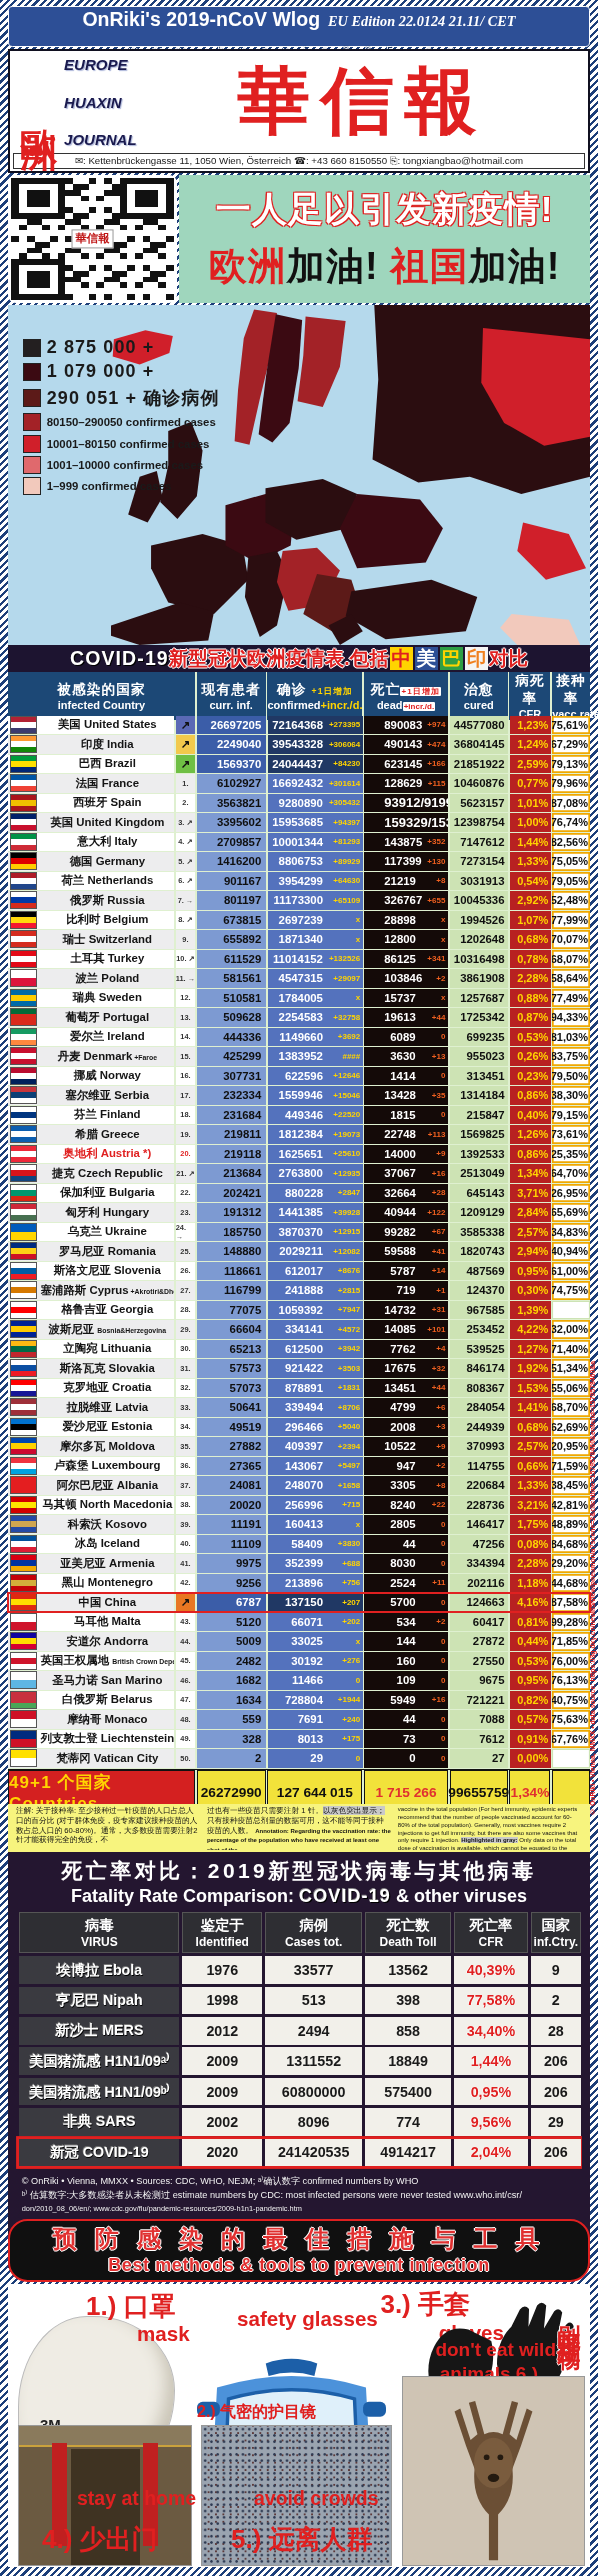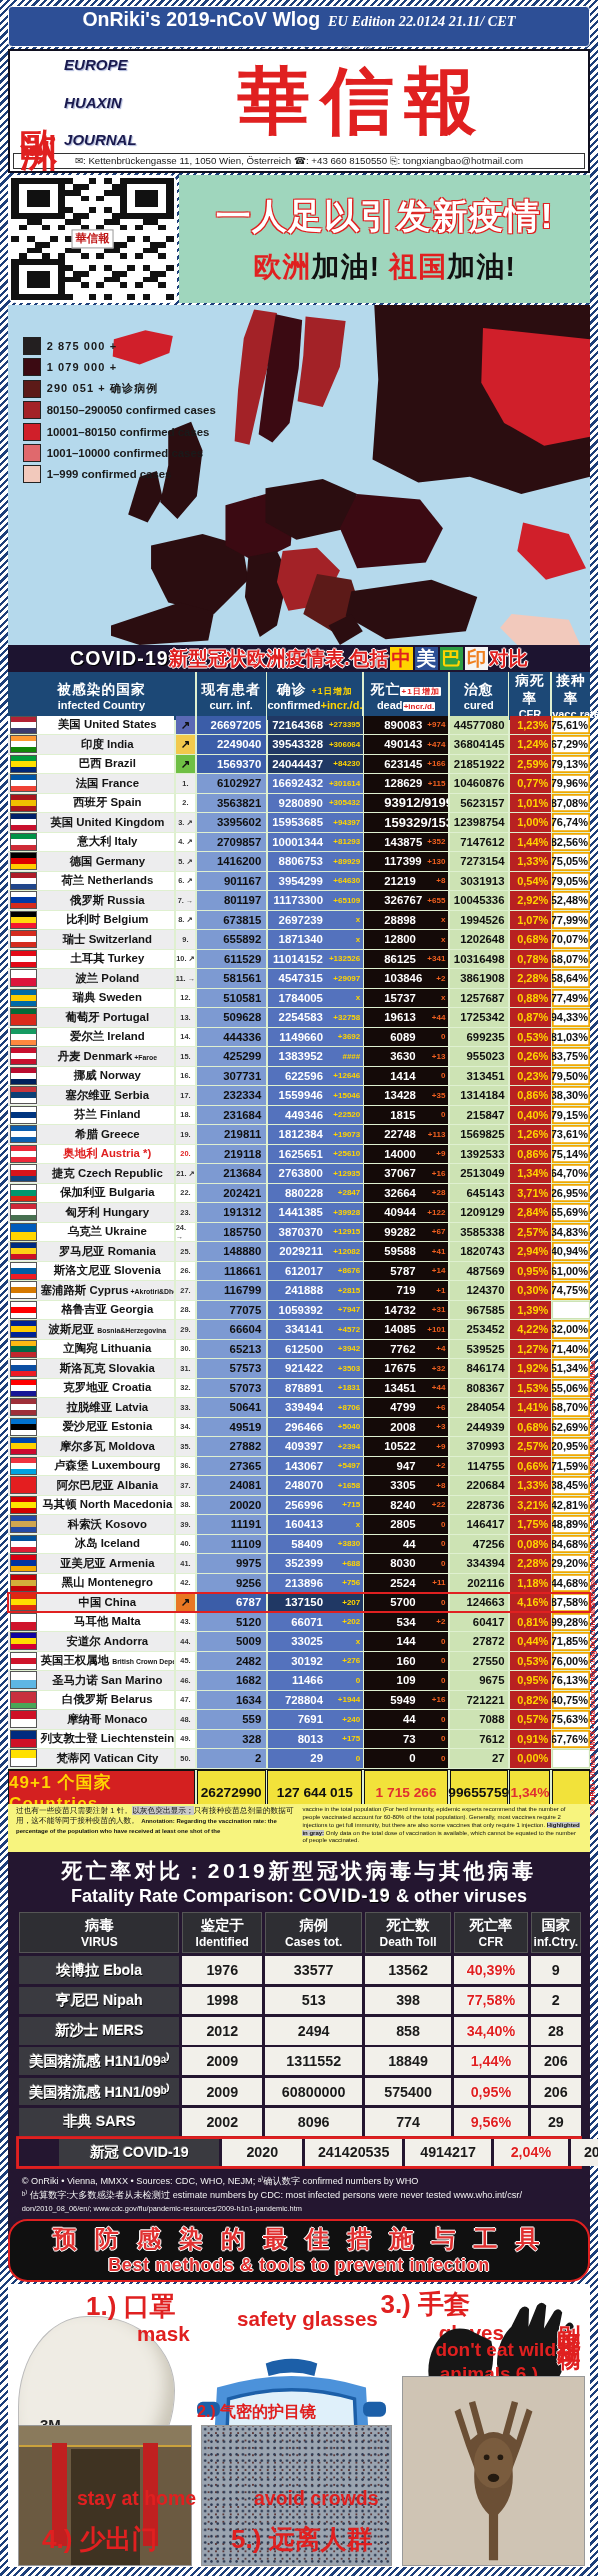--- a/index.html
+++ b/index.html
@@ -42,7 +42,7 @@
     justify-content:center;text-align:center;}
   .slogan-l1{font-size:35px;font-weight:bold;color:#fff;letter-spacing:1.1px;
     text-shadow:-1.1px -1.1px 0 #e02020,1.1px -1.1px 0 #e02020,-1.1px 1.1px 0 #e02020,1.1px 1.1px 0 #e02020;}
-  .slogan-l2{font-size:28px;font-weight:bold;margin-top:8px;letter-spacing:1.1px;}
+  .slogan-l2{font-size:38px;font-weight:bold;margin-top:8px;letter-spacing:1.1px;}
   
   .map{top:305px;height:340px;background:#b5d9ec;position:relative;}
   .legend{position:absolute;left:15px;top:32px;}

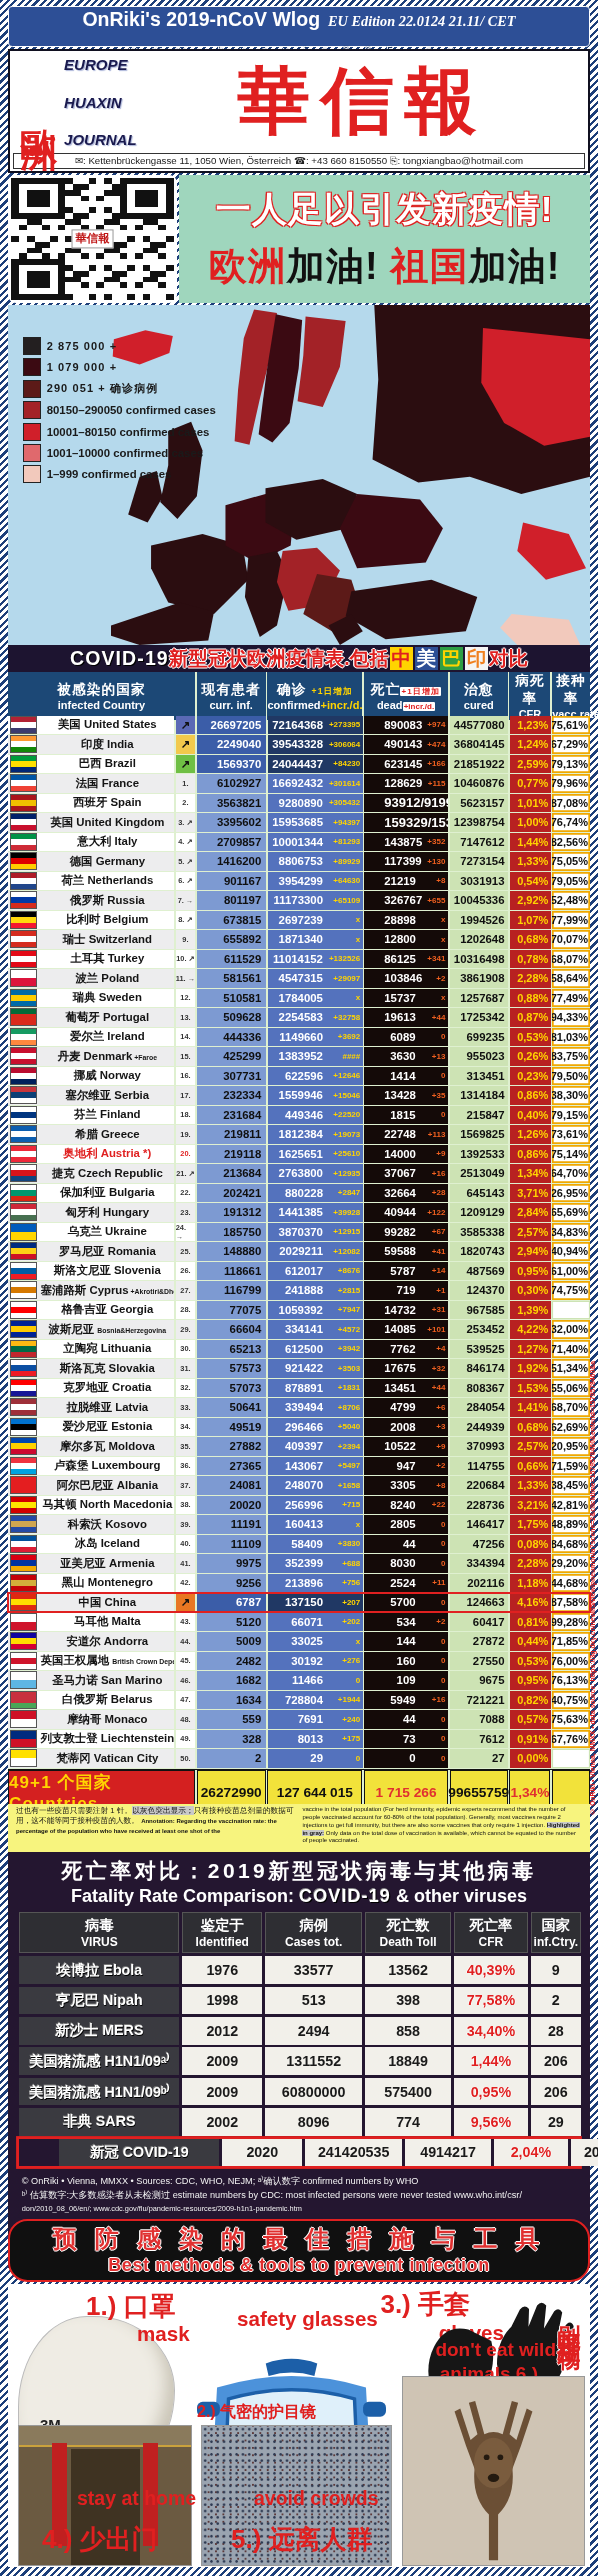--- a/index.html
+++ b/index.html
@@ -50,7 +50,7 @@
   .leg-sw{width:16px;height:16px;border:0.6px solid #222;margin-right:5.7px;flex:none;}
   .leg-lab{font-weight:bold;color:#1a1a1a;font-size:11.4px;white-space:nowrap;
     font-stretch:condensed;}
-  .leg-item:nth-child(-n+3) .leg-lab{font-size:11px;letter-spacing:1.1px;}
+  .leg-item:nth-child(-n+3) .leg-lab{font-size:18px;letter-spacing:1.1px;}
   
   .cov-title{top:645px;height:27.5px;background:#1d1430;display:flex;align-items:center;
     justify-content:center;white-space:nowrap;}

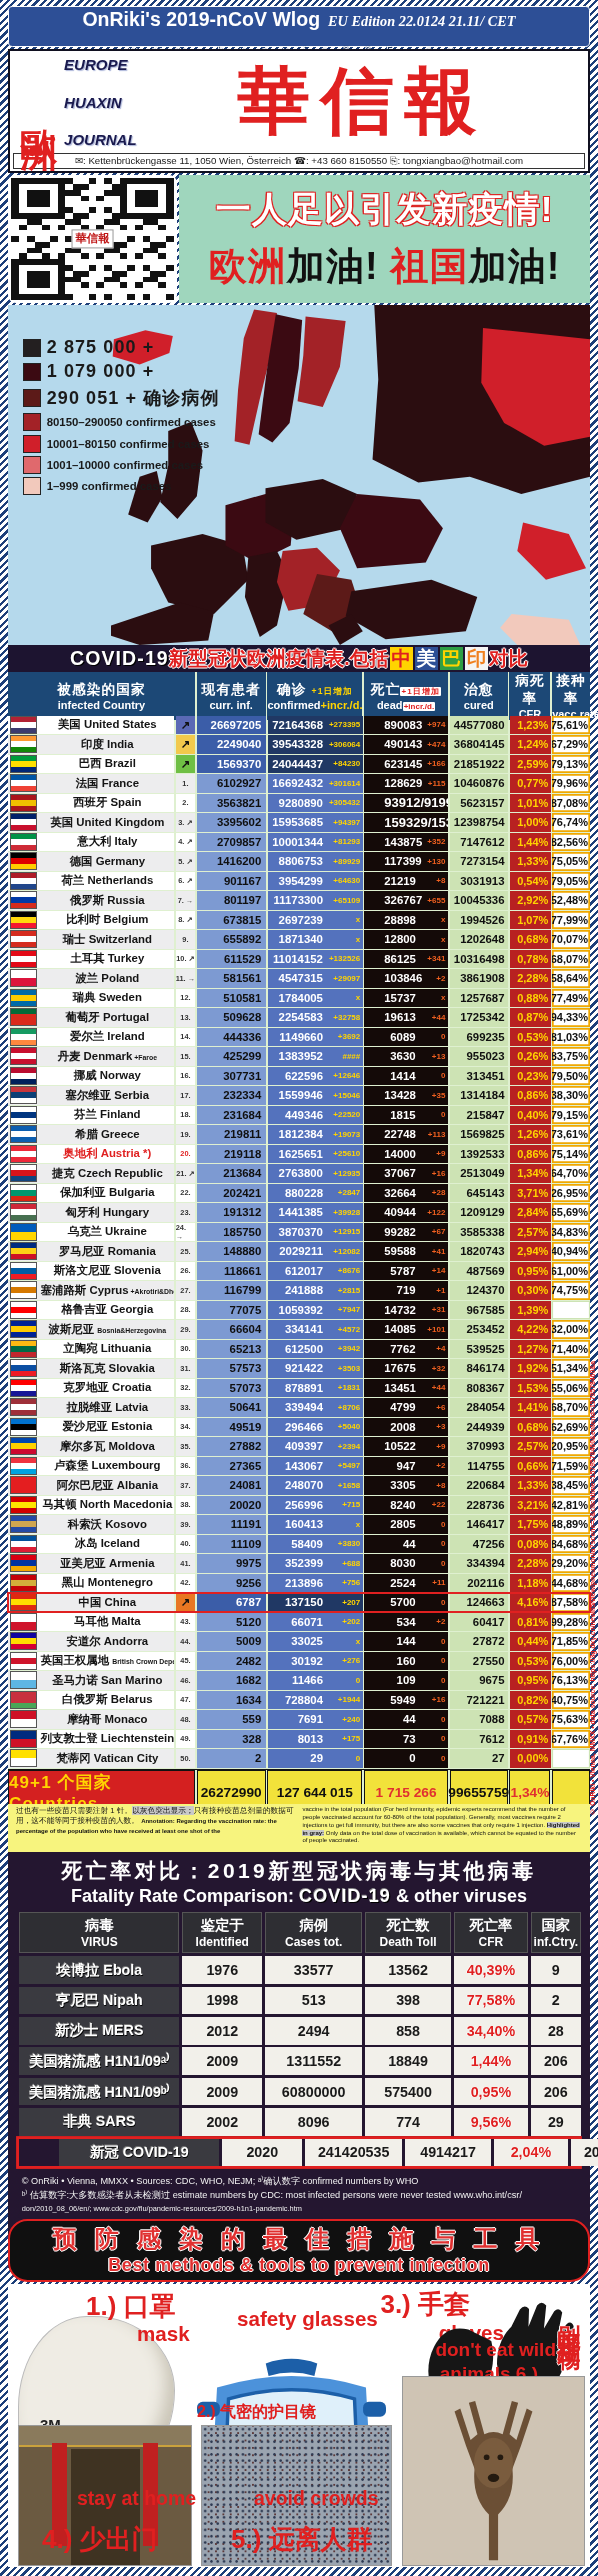--- a/index.html
+++ b/index.html
@@ -1175,7 +1175,7 @@
         </div>
         <div class="c c-cured">1392533</div>
         <div class="c c-cfr">0,86%</div>
-        <div class="c c-vacc">75,14%</div>
+        <div class="c c-vacc">25,35%</div>
       </div>
       <div class="trow">
         <div class="c c-country">

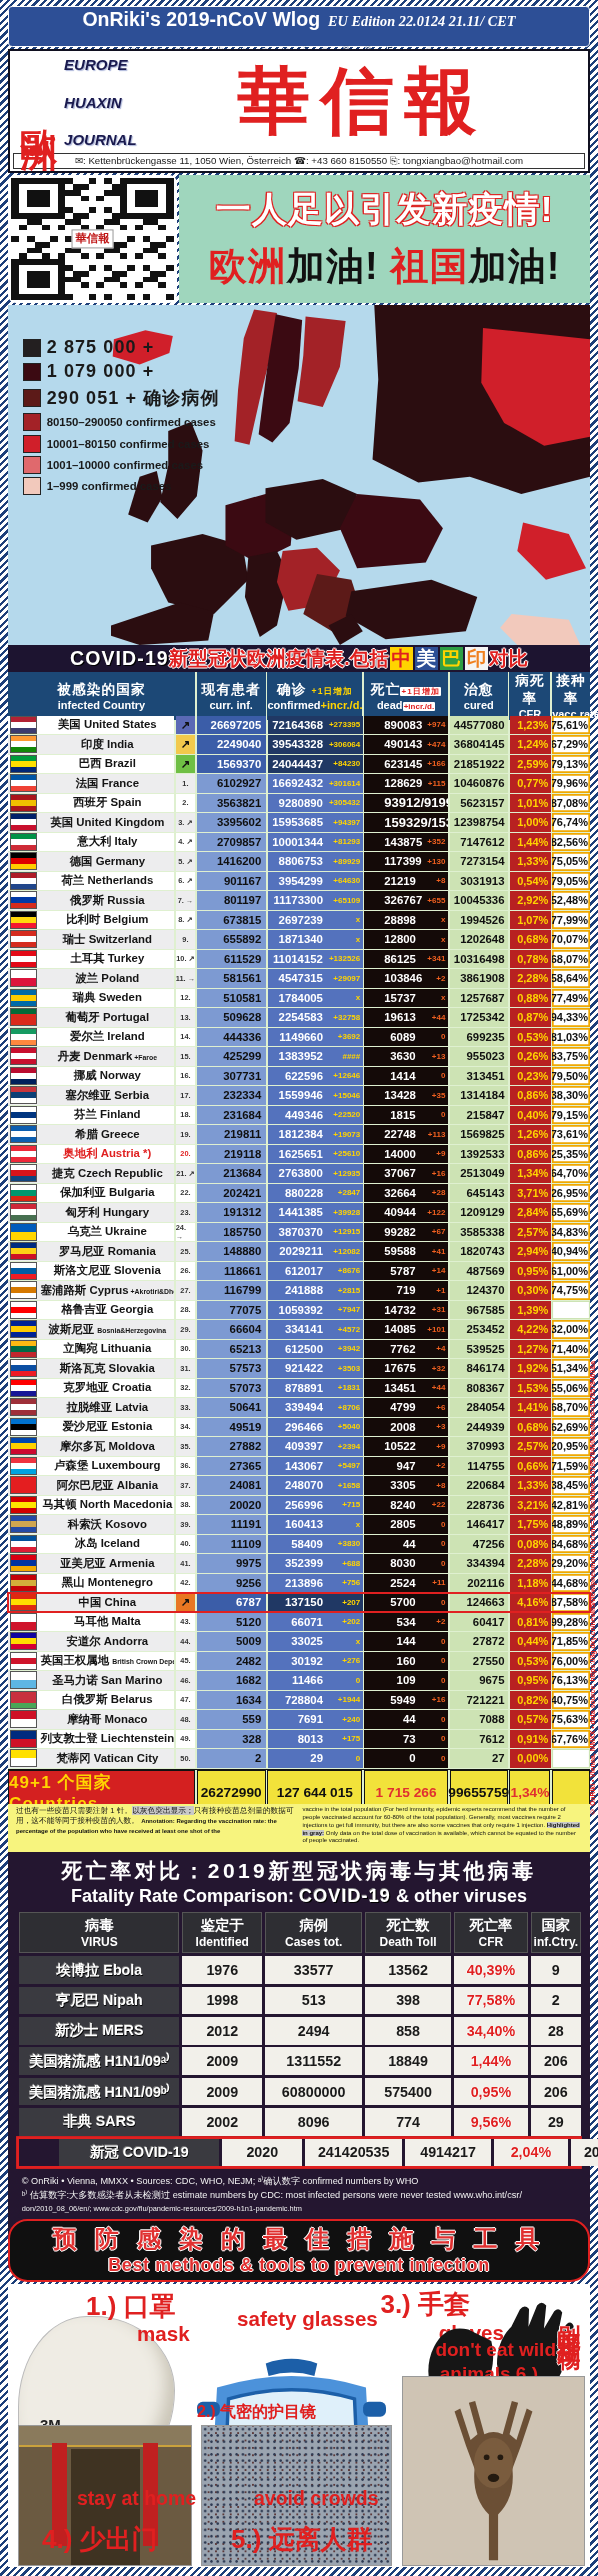--- a/index.html
+++ b/index.html
@@ -1781,6 +1781,7 @@
 </div>
 
 <div class="sec notes">
+  <div class="note-col note-zh">注解: 关于接种率: 至少接种过一针疫苗的人口占总人口的百分比 (对于群体免疫，疫专家建议接种疫苗的人数占总人口的 60-80%)。通常，大多数疫苗需要注射2针才能获得完全的免疫，不</div>
   <div class="note-col note-zh">
     <span>过也有一些疫苗只需要注射 1 针。</span><span class="gray-hl">以灰色突出显示；</span><span>只有接种疫苗总剂量的数据可用，这不能等同于接种疫苗的人数。</span>
     <span class="note-en" style="font-weight:bold">Annotation: Regarding the vaccination rate: the percentage of the population who have received at least one shot of the</span>

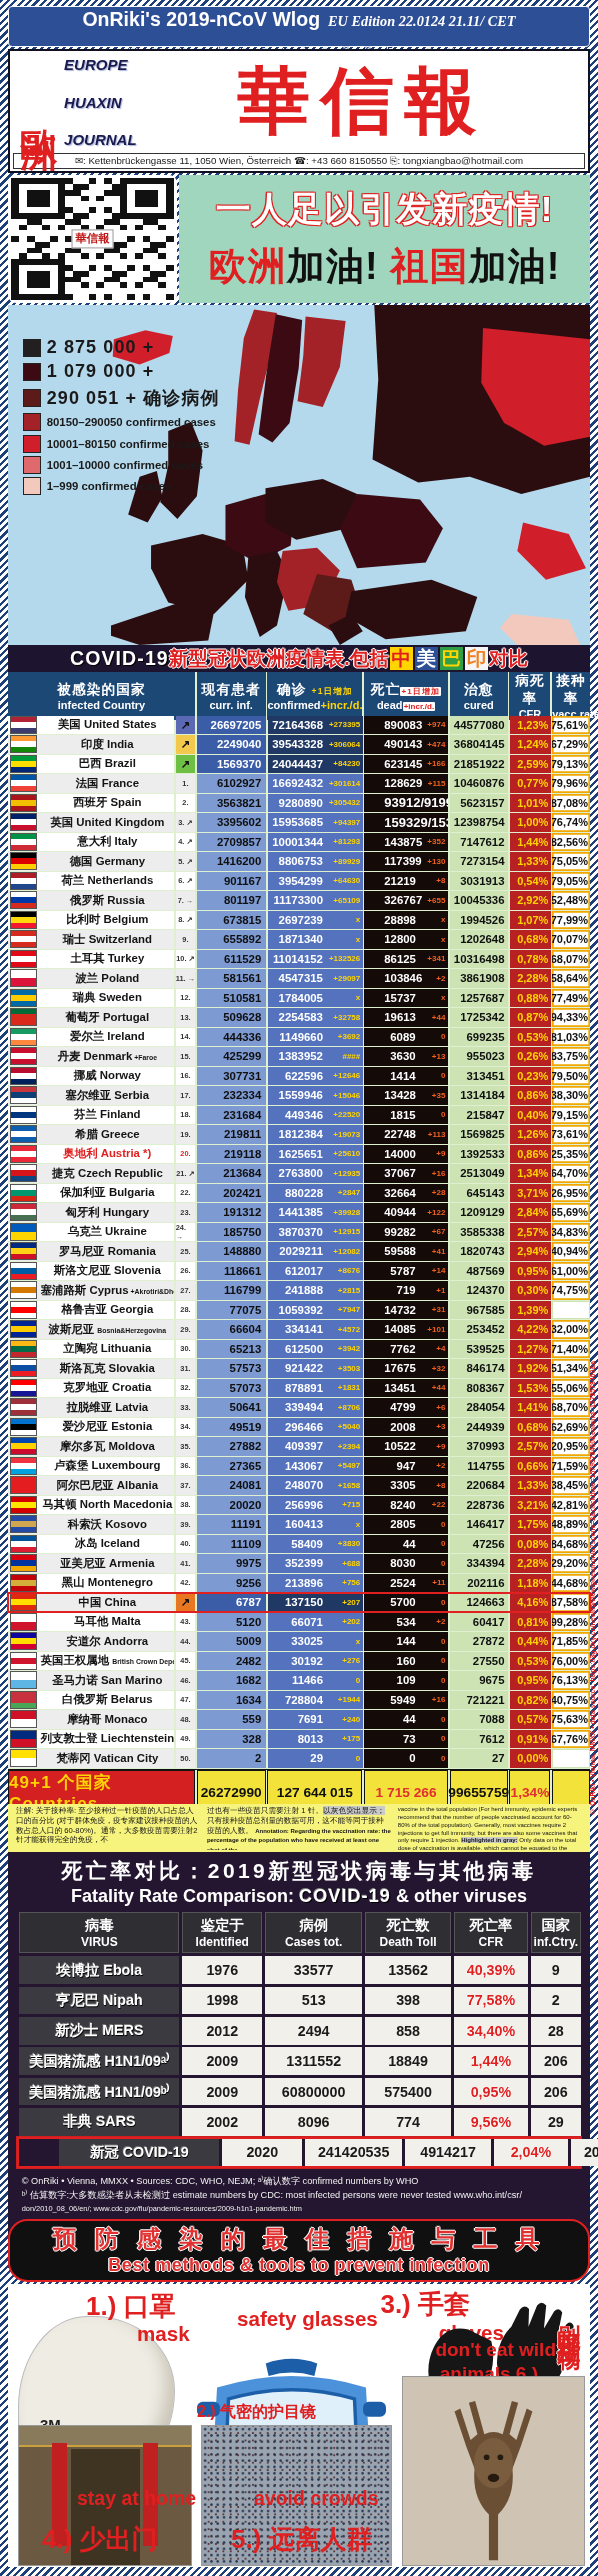--- a/index.html
+++ b/index.html
@@ -131,7 +131,7 @@
   .vc-name{background:#3a3a40;color:#fff;text-shadow:0.6px 0.6px 0 #000,-0.6px -0.6px 0 #777;}
   .vc-val{background:#f2f0ea;color:#1a1a1a;}
   .vc-cfr{color:#e02020;text-shadow:-0.6px 0 0 #fff,0.6px 0 0 #fff;}
-  .vrow.covid{box-shadow:0 0 0 2.9px #e02020;padding-left:40px;}
+  .vrow.covid{box-shadow:0 0 0 2.9px #e02020;}
   .sources{margin:9.2px 13.7px 0 13.7px;font-size:9.2px;line-height:1.5;color:#f2f2f2;}
   .sources .sm{font-size:7.4px;}
   

